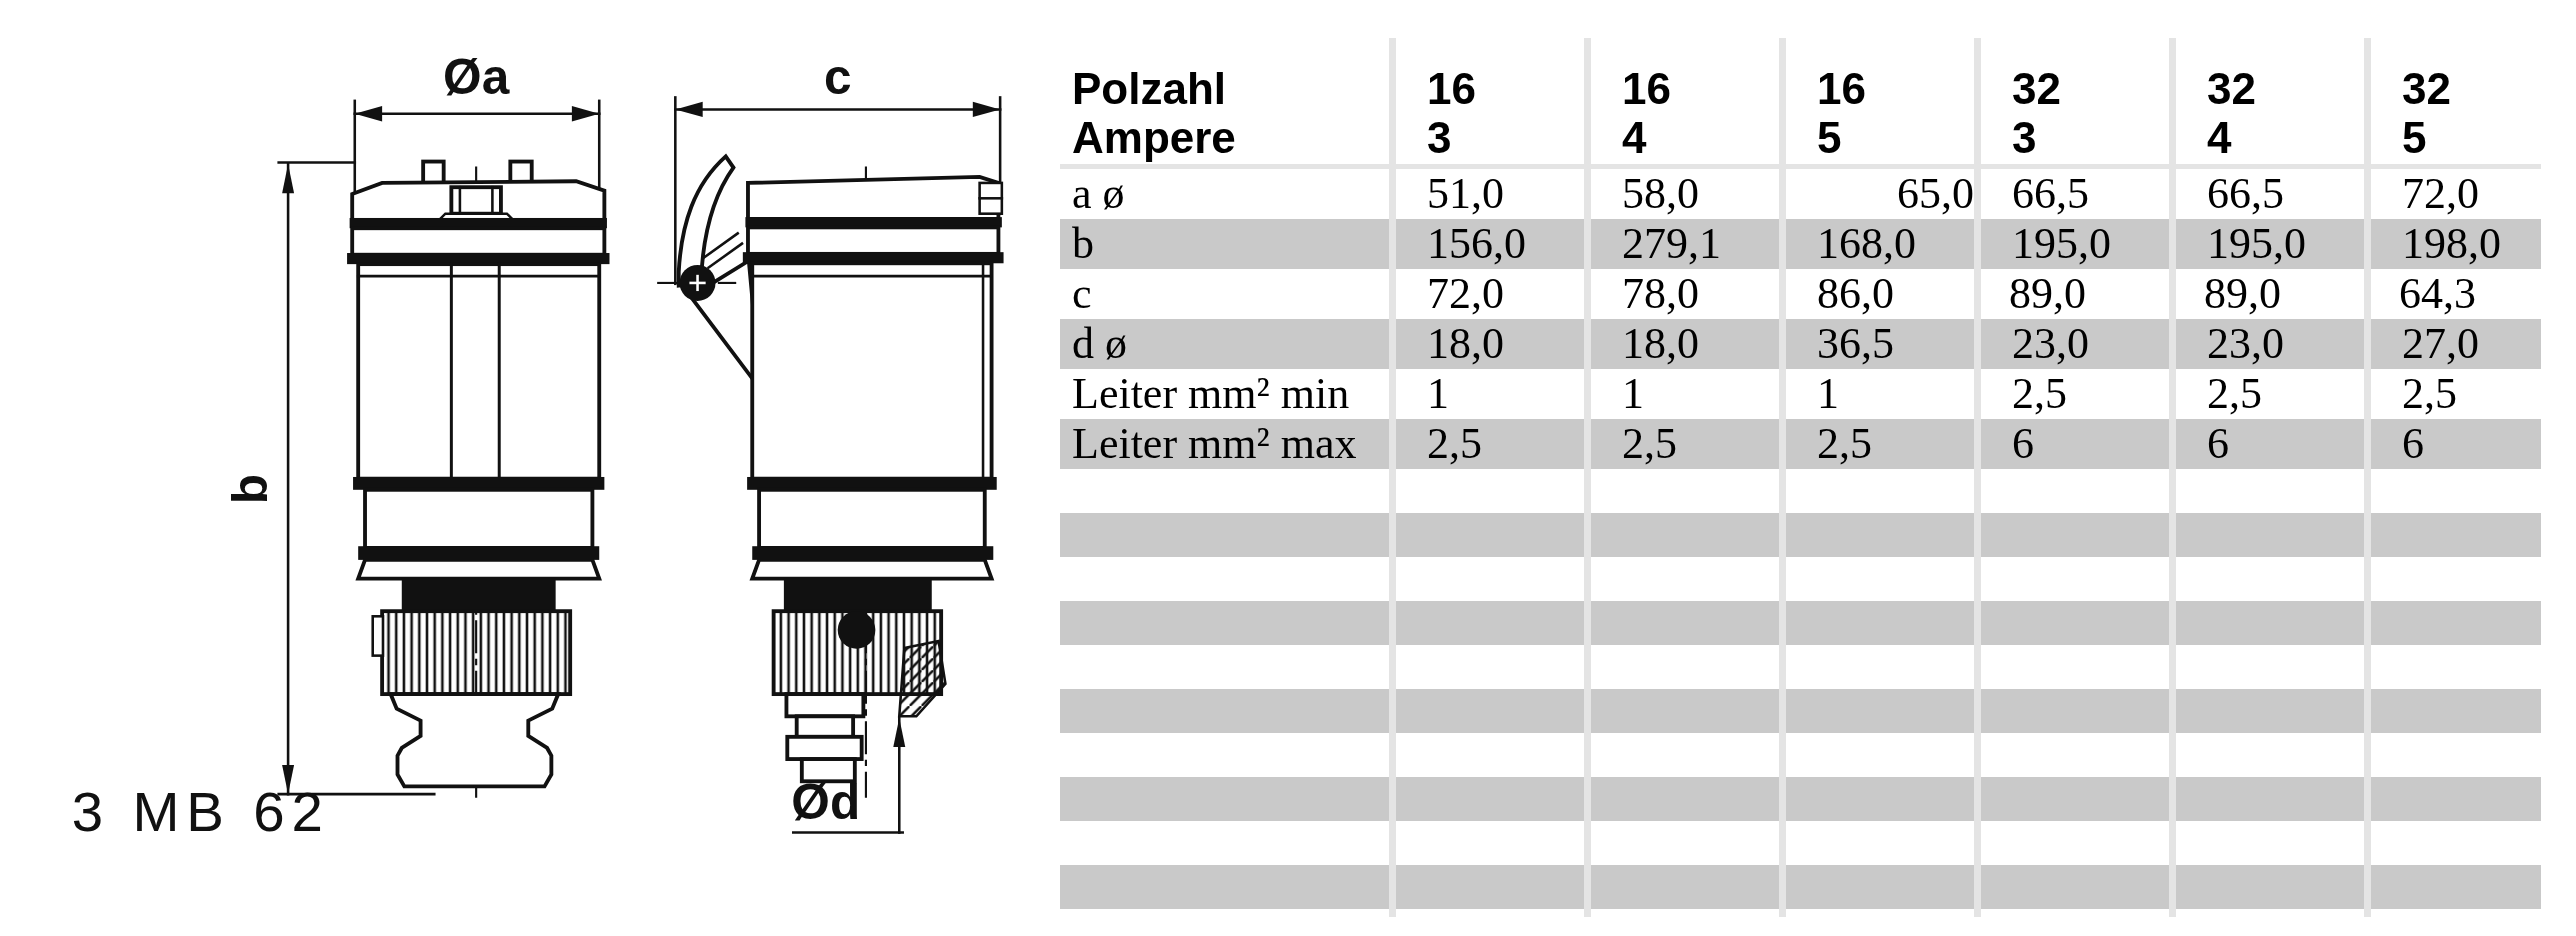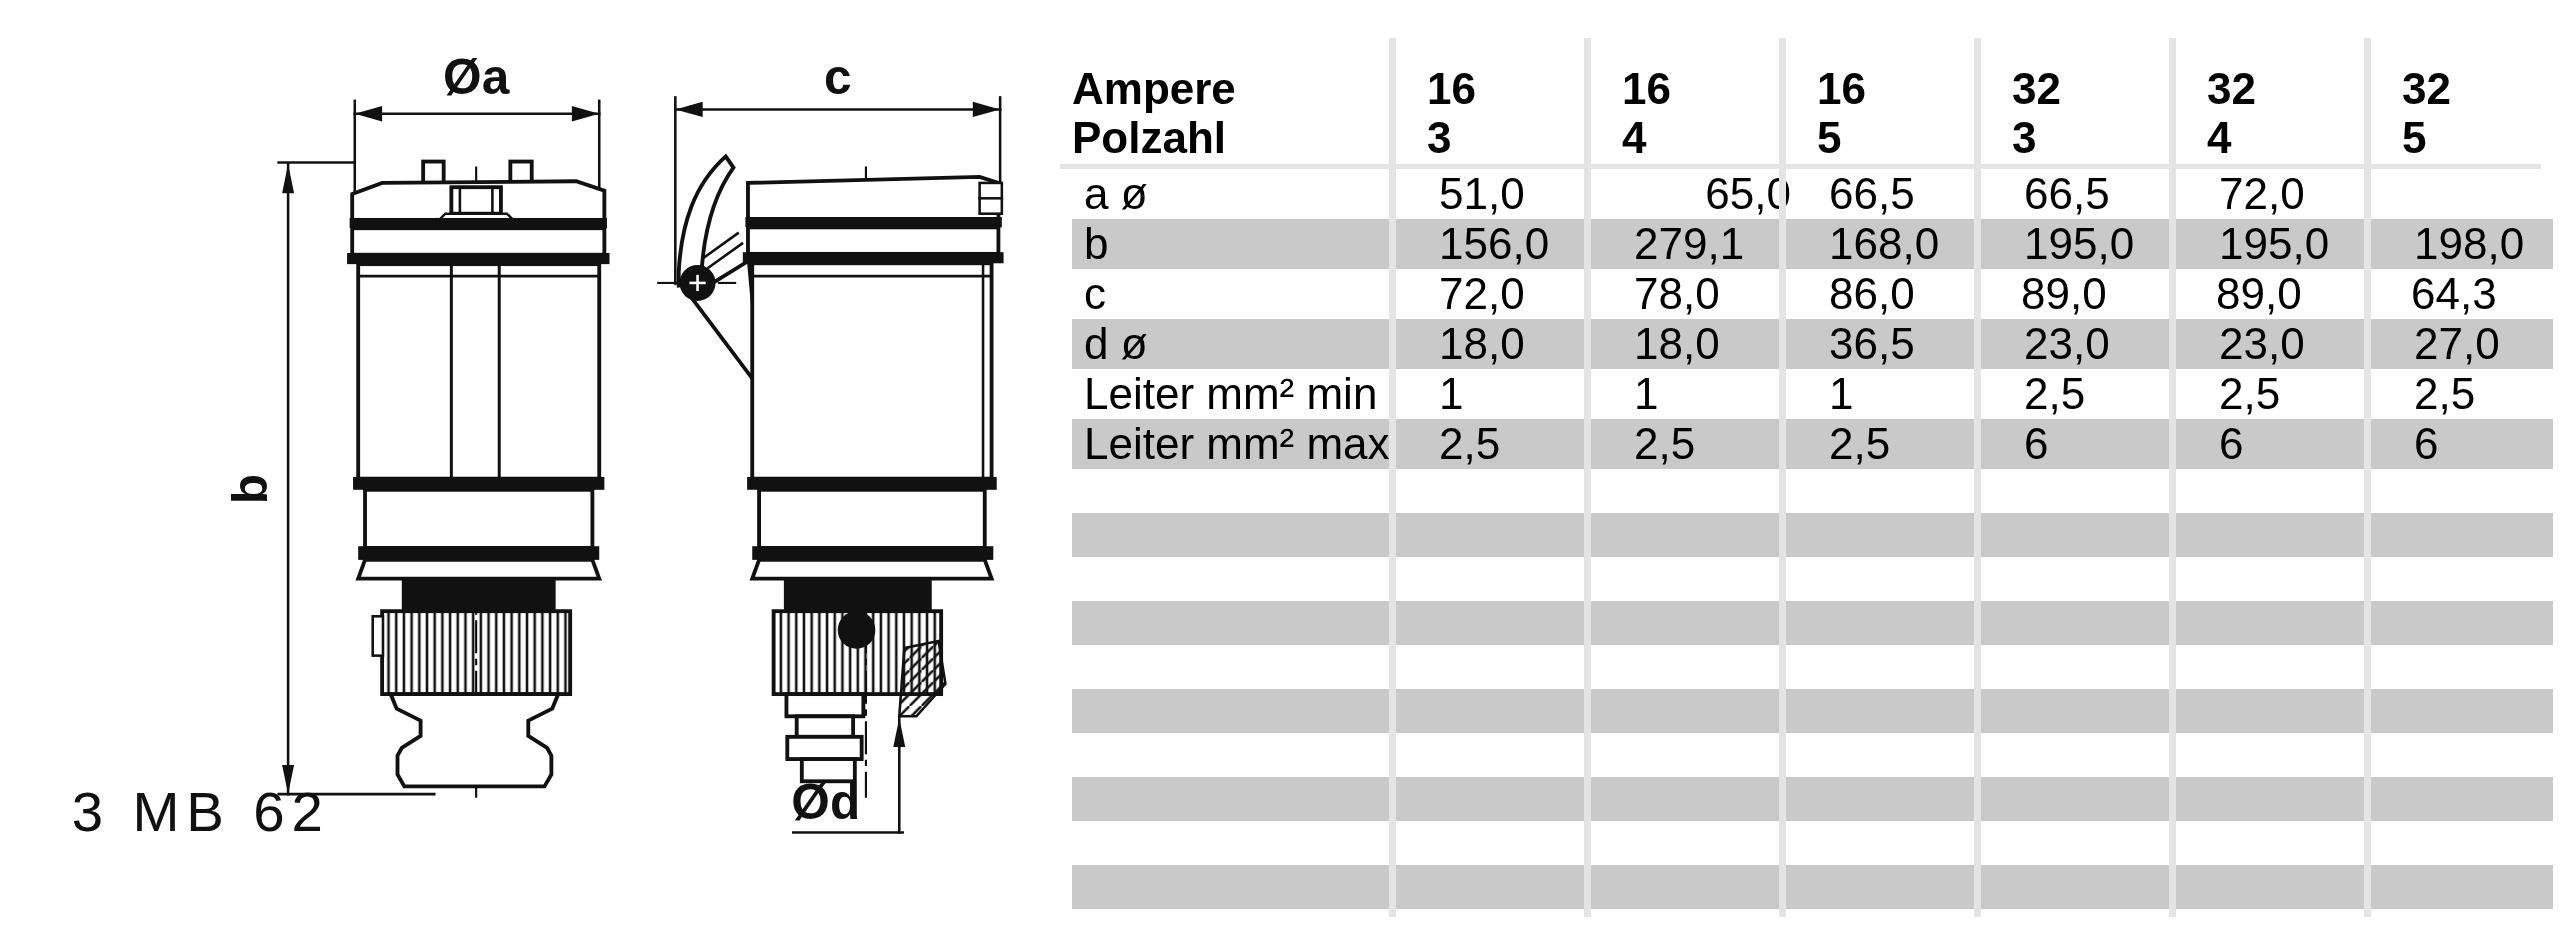--- a/index.html
+++ b/index.html
@@ -162,8 +162,8 @@
     <div class="hsep"></div>
     <div class="hdr">
         <div class="cell label" style="width: 329px;">
+          <div>Polzahl</div>
           <div>Ampere</div>
-          <div>Polzahl</div>
         </div>
         <div class="cell val" style="width: 195px;">
           <div>16</div>

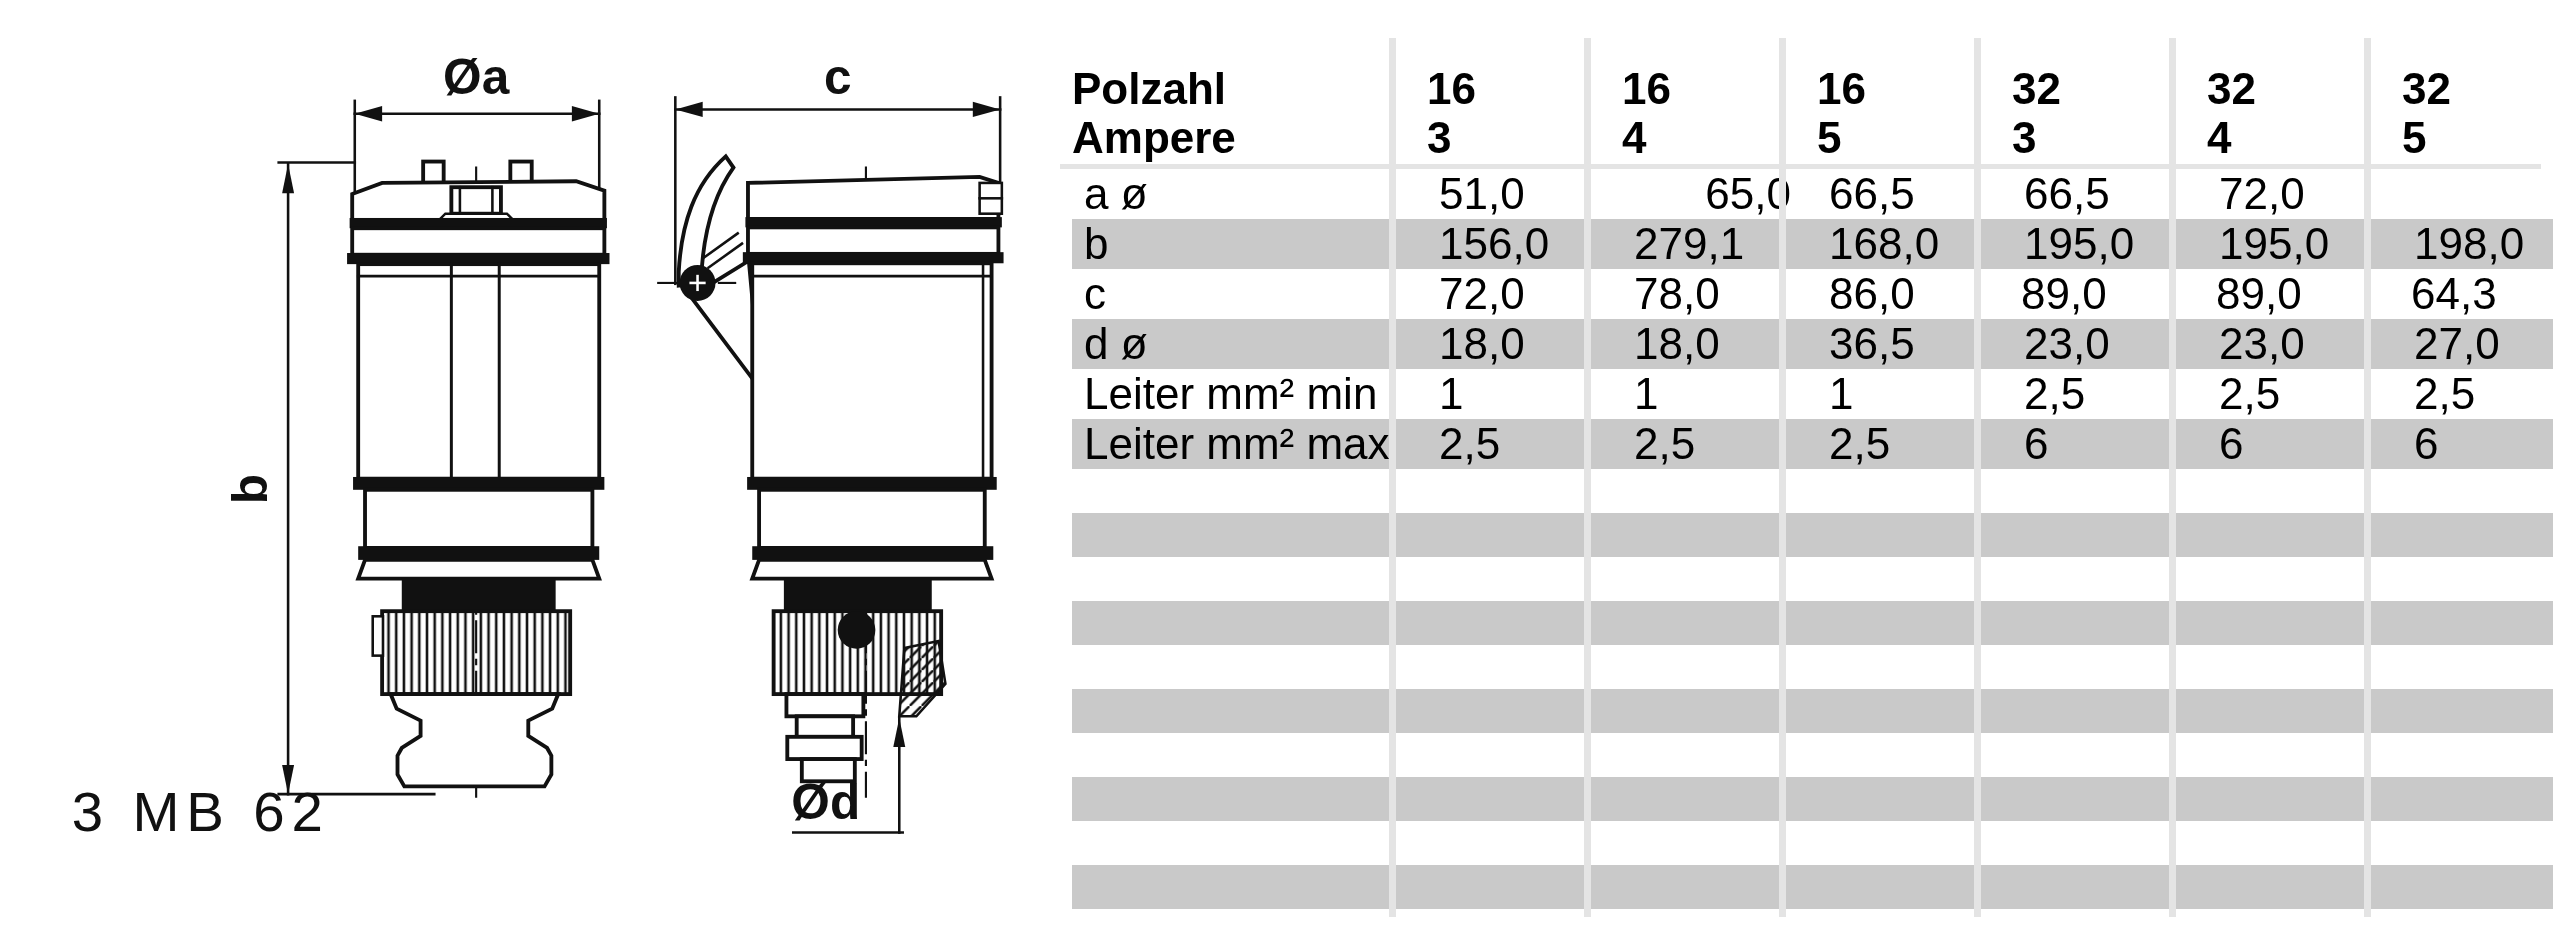--- a/index.html
+++ b/index.html
@@ -20,7 +20,7 @@
   .hdr{position:absolute;left:0;top:0;width:1481px;height:164px;display:flex;}
   .hdr .cell{display:flex;flex-direction:column;justify-content:flex-end;
     padding-bottom:1.7px;font-weight:bold;font-size:44px;line-height:49px;}
-  .rows{position:absolute;left:12px;top:169px;width:1481px;}
+  .rows{position:absolute;left:0;top:169px;width:1481px;font-family:Liberation Serif, serif;}
   .row{display:flex;}
   .row.data{height:50px;}
   .row.empty{height:44px;}

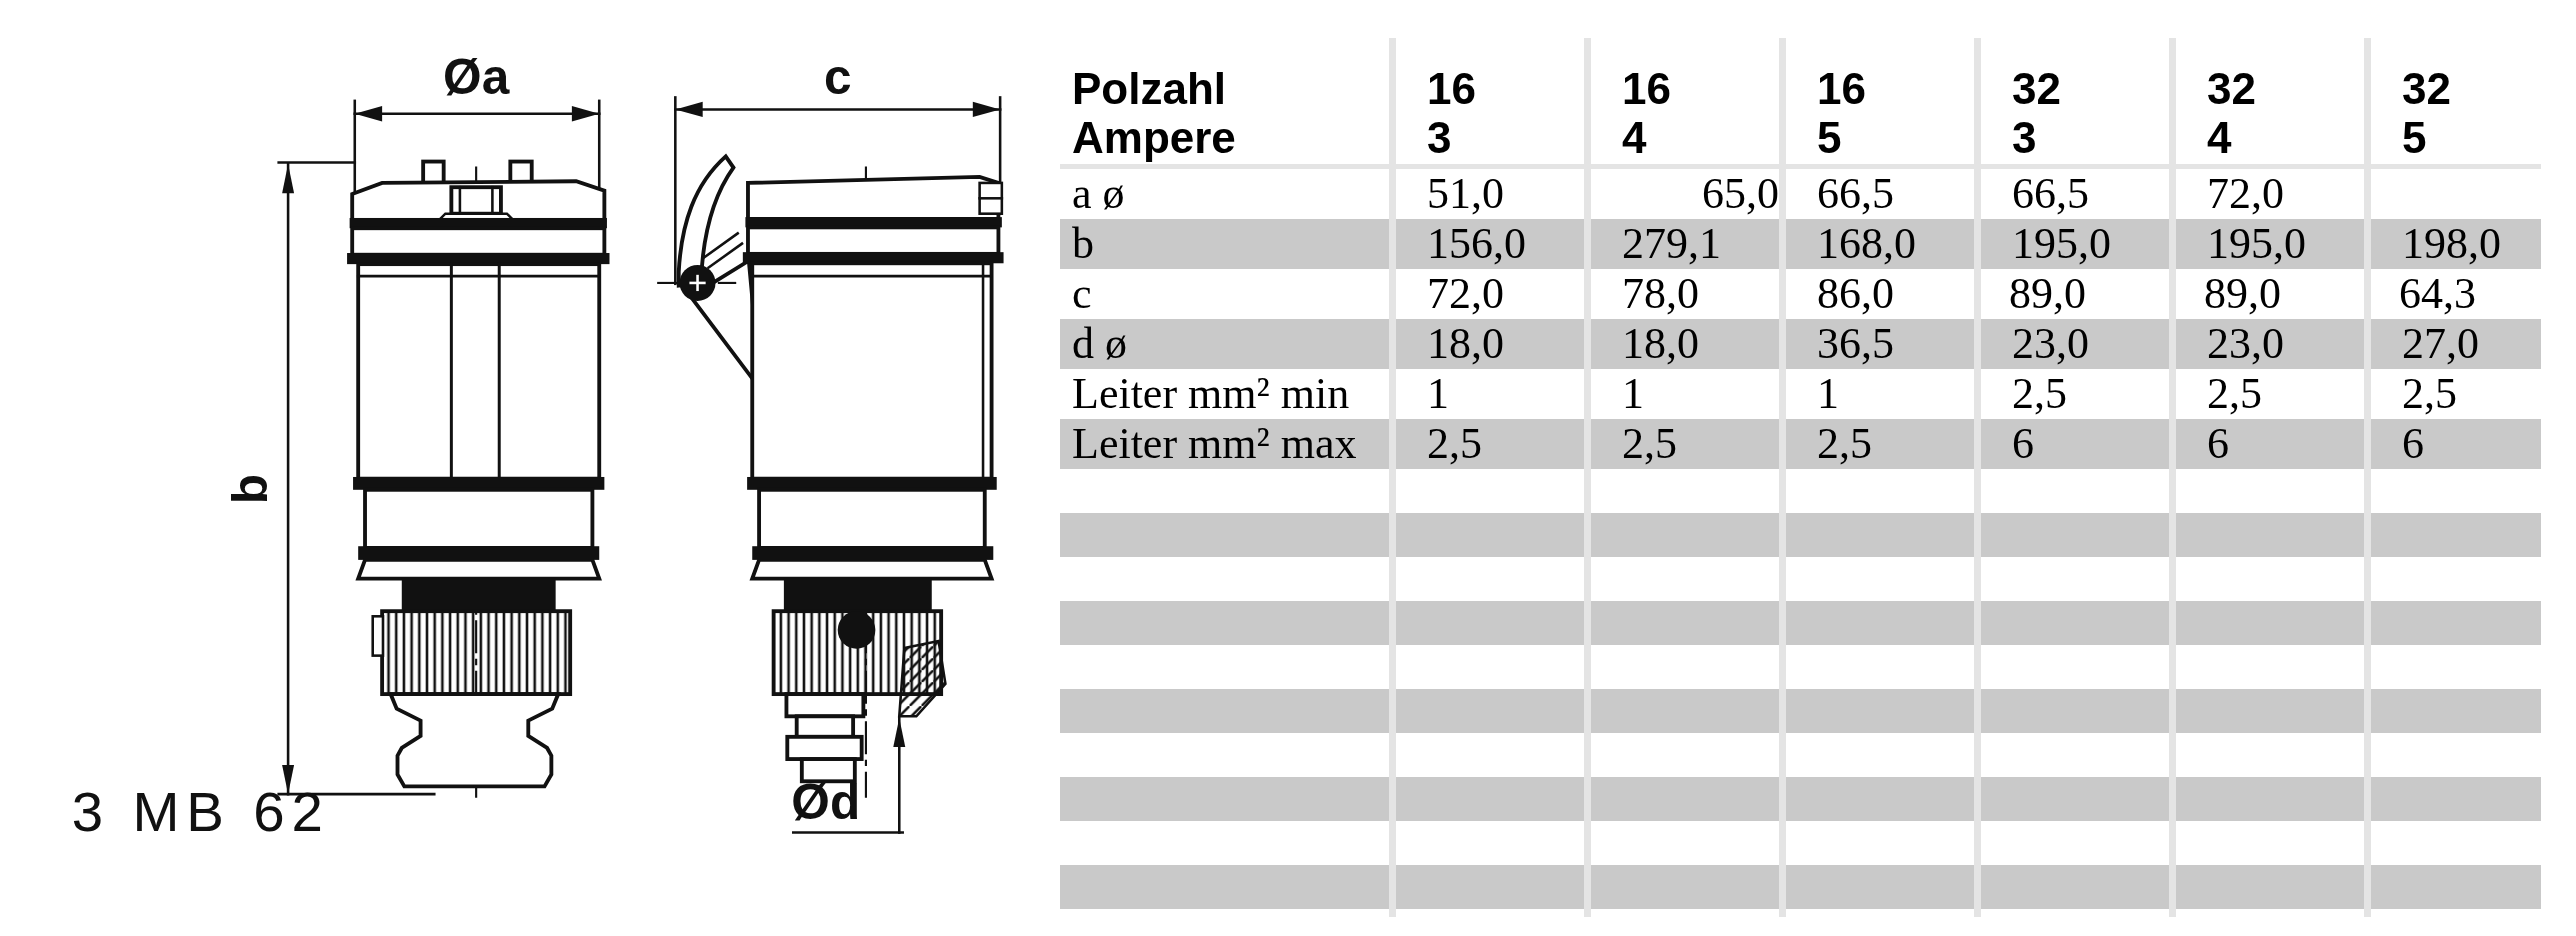--- a/index.html
+++ b/index.html
@@ -194,6 +194,7 @@
         <div class="row data">
           <div class="cell label" style="width: 329px;">a ø</div>
           <div class="cell val" style="width: 195px;">51,0</div>
+          <div class="cell val" style="width: 195px;">58,0</div>
           <div class="cell val" style="width: 195px; text-align: right;">65,0</div>
           <div class="cell val" style="width: 195px;">66,5</div>
           <div class="cell val" style="width: 195px;">66,5</div>

